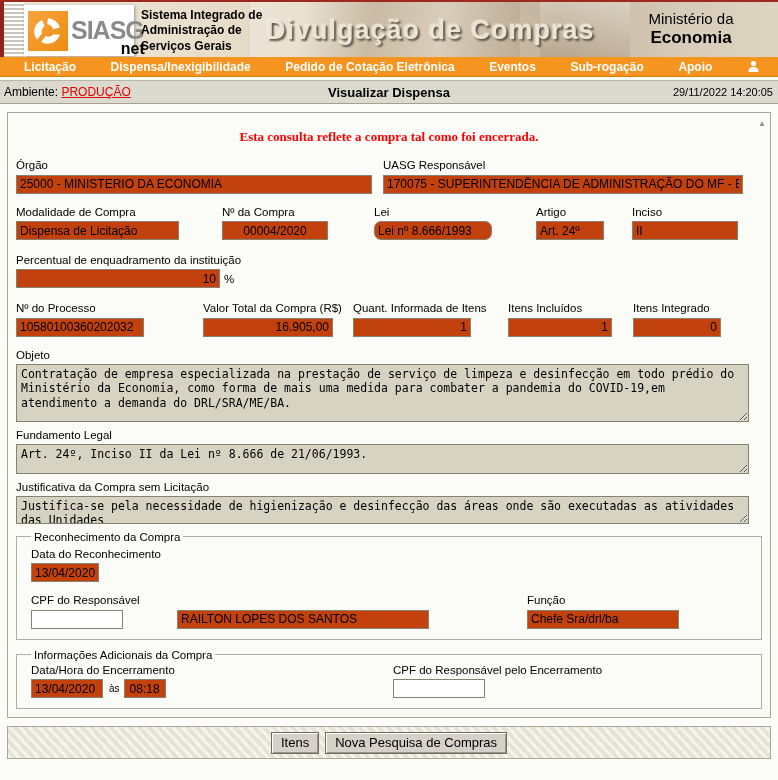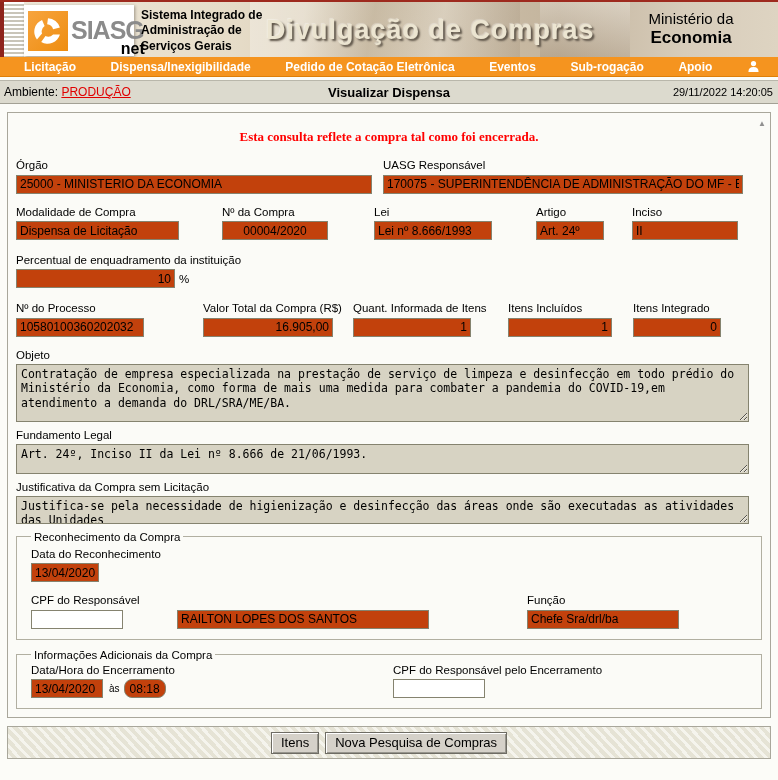--- a/index.html
+++ b/index.html
@@ -162,7 +162,7 @@
     </div>
     <div class="field" style="margin-left:46px">
       <label>Lei</label>
-      <input class="inp" style="width: 118px;" readonly="" value="Lei nº 8.666/1993">
+      <input class="inp" style="width: 118px; border-radius: 7px;" readonly="" value="Lei nº 8.666/1993">
     </div>
     <div class="field" style="margin-left:44px">
       <label>Artigo</label>

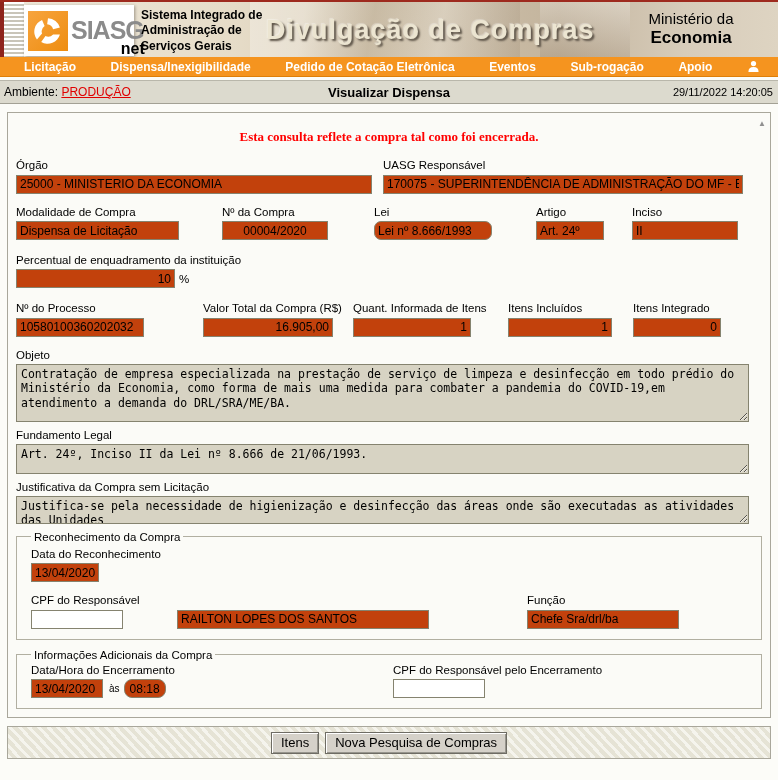--- a/index.html
+++ b/index.html
@@ -178,7 +178,7 @@
     <div class="field">
       <label>Percentual de enquadramento da instituição</label>
       <span style="display:flex;align-items:center">
-        <input class="inp right" style="width: 159px;" readonly="" value="10">
+        <input class="inp right" style="width: 204px;" readonly="" value="10">
         <span class="suffix">%</span>
       </span>
     </div>

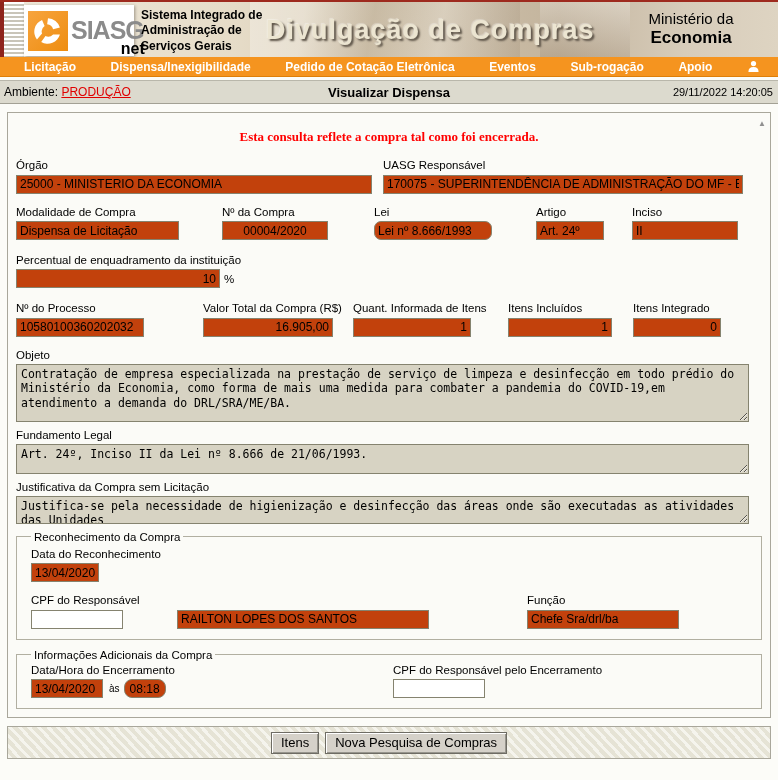--- a/index.html
+++ b/index.html
@@ -251,7 +251,7 @@
         <span class="inline-group">
           <input class="inp" style="width: 72px;" readonly="" value="13/04/2020">
           <span class="as-label">às</span>
-          <input class="inp center" style="width: 42px; border-radius: 8px;" readonly="" value="08:18">
+          <input class="inp center" style="width: 42px;" readonly="" value="08:18">
         </span>
       </div>
       <div class="field">

